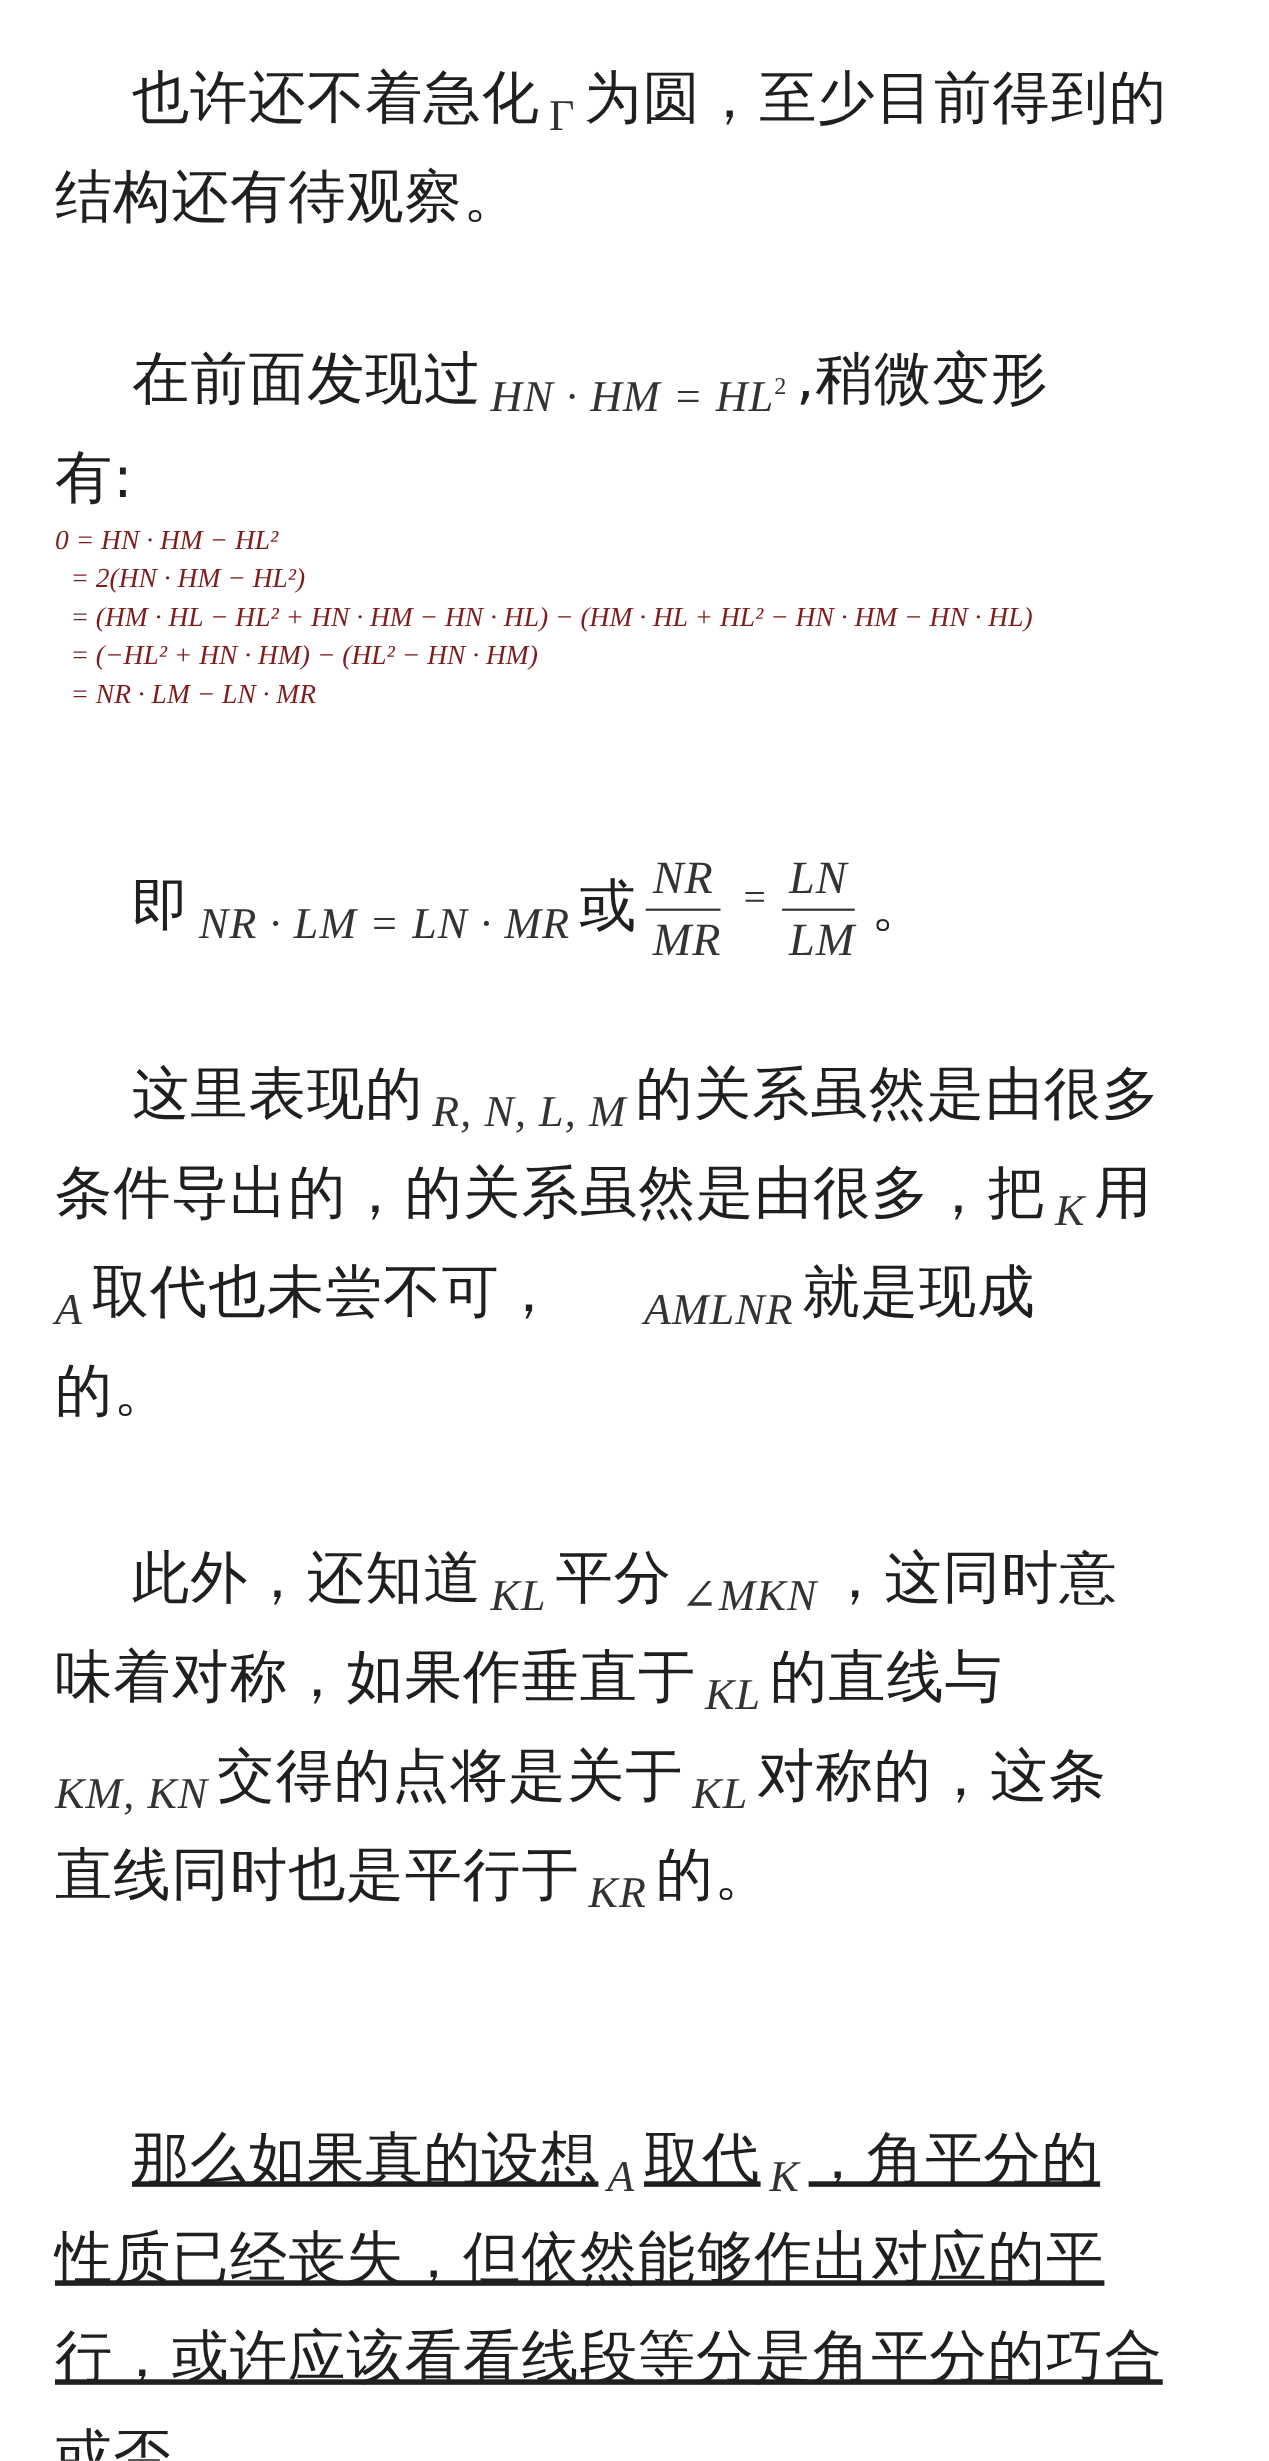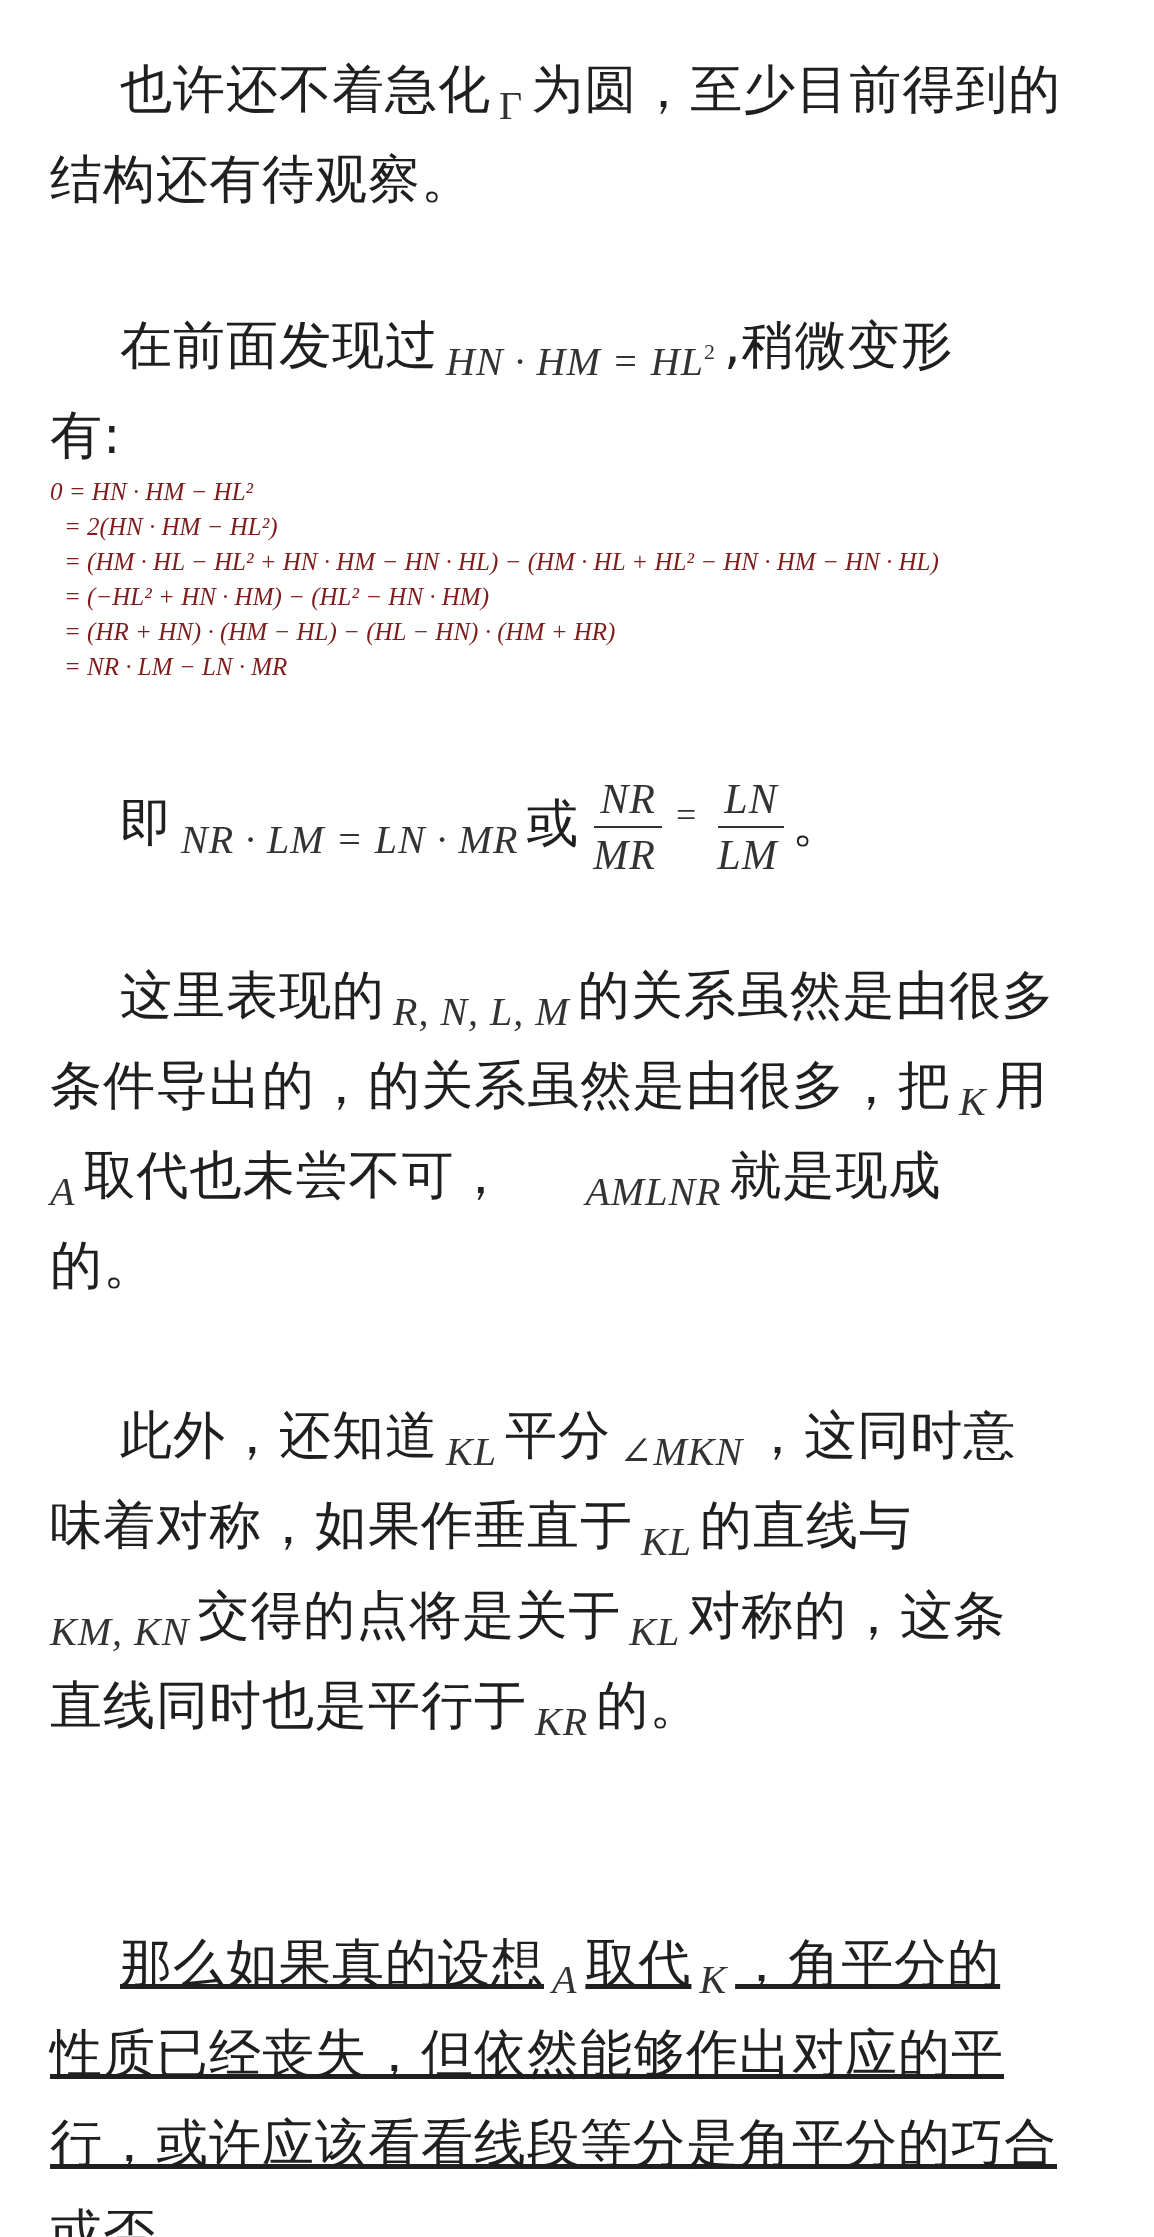--- a/index.html
+++ b/index.html
@@ -110,7 +110,6 @@
     <span class="row cont">= 2(HN · HM − HL²)</span>
     <span class="row cont">= (HM · HL − HL² + HN · HM − HN · HL) − (HM · HL + HL² − HN · HM − HN · HL)</span>
     <span class="row cont">= (−HL² + HN · HM) − (HL² − HN · HM)</span>
-    <span class="row cont">= (HR + HN) · (HM − HL) − (HL − HN) · (HM + HR)</span>
     <span class="row cont">= NR · LM − LN · MR</span>
   </div>
 

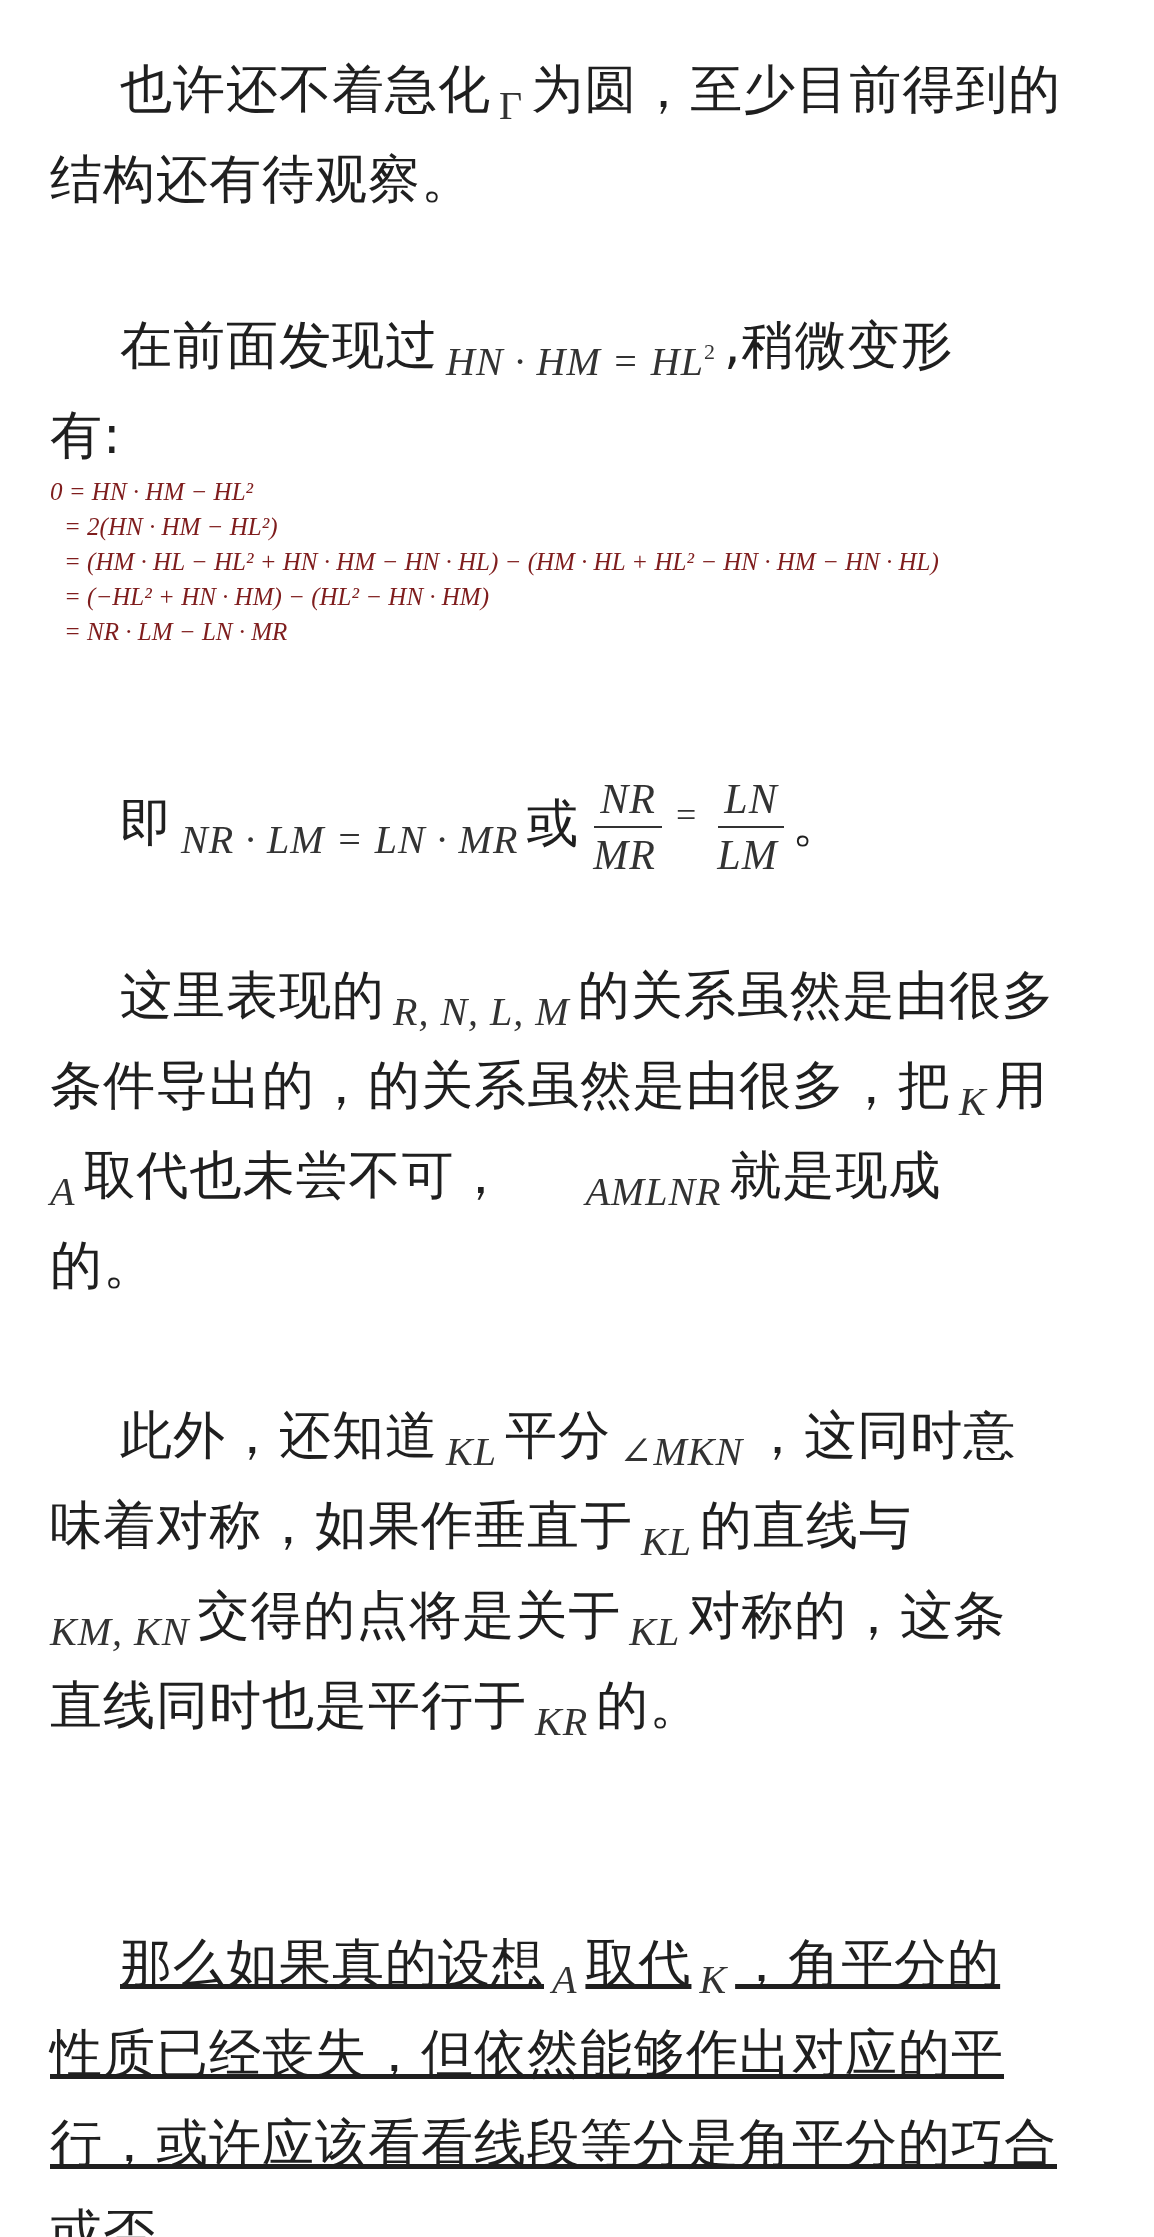--- a/index.html
+++ b/index.html
@@ -71,7 +71,7 @@
     .frac {
       display: inline-flex;
       flex-direction: column;
-      align-items: flex-end;
+      align-items: flex-start;
       vertical-align: middle;
       margin: 0 8px;
       font-family: "Liberation Serif", "DejaVu Serif", serif;

